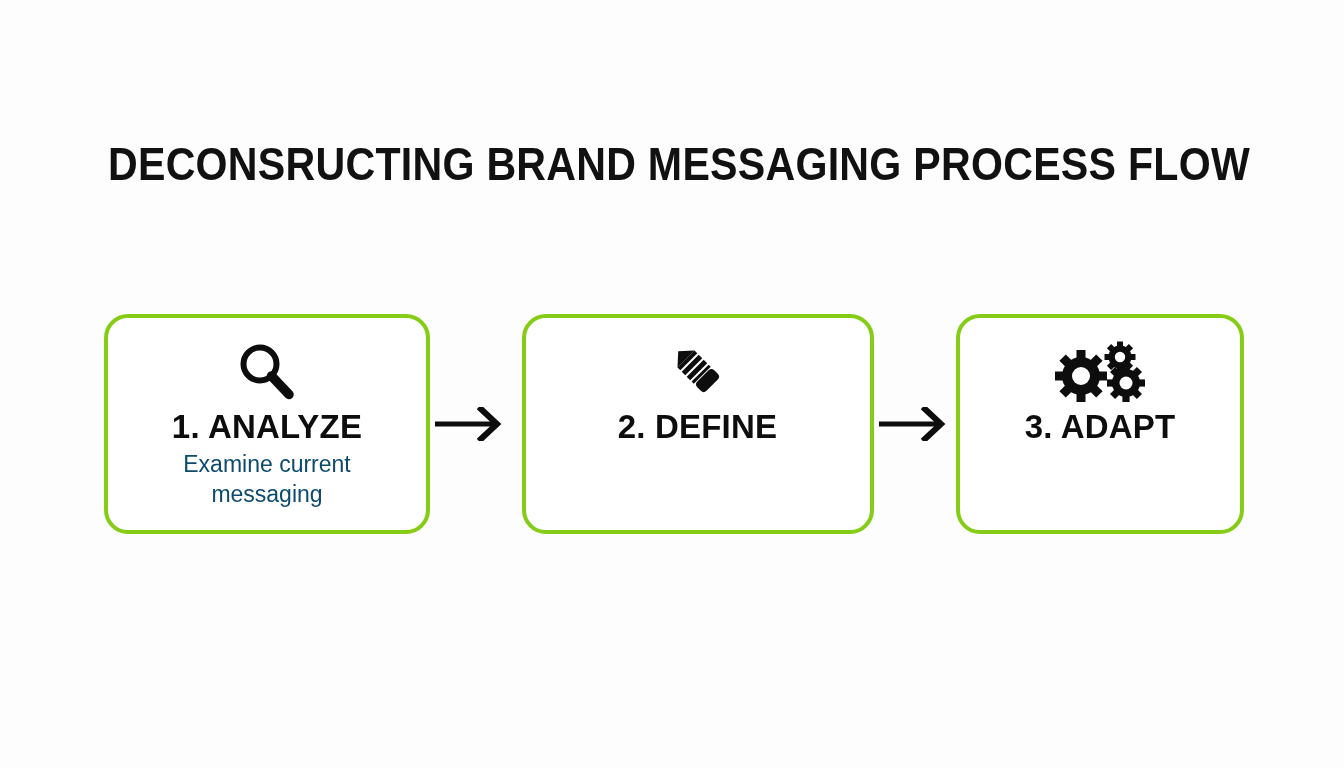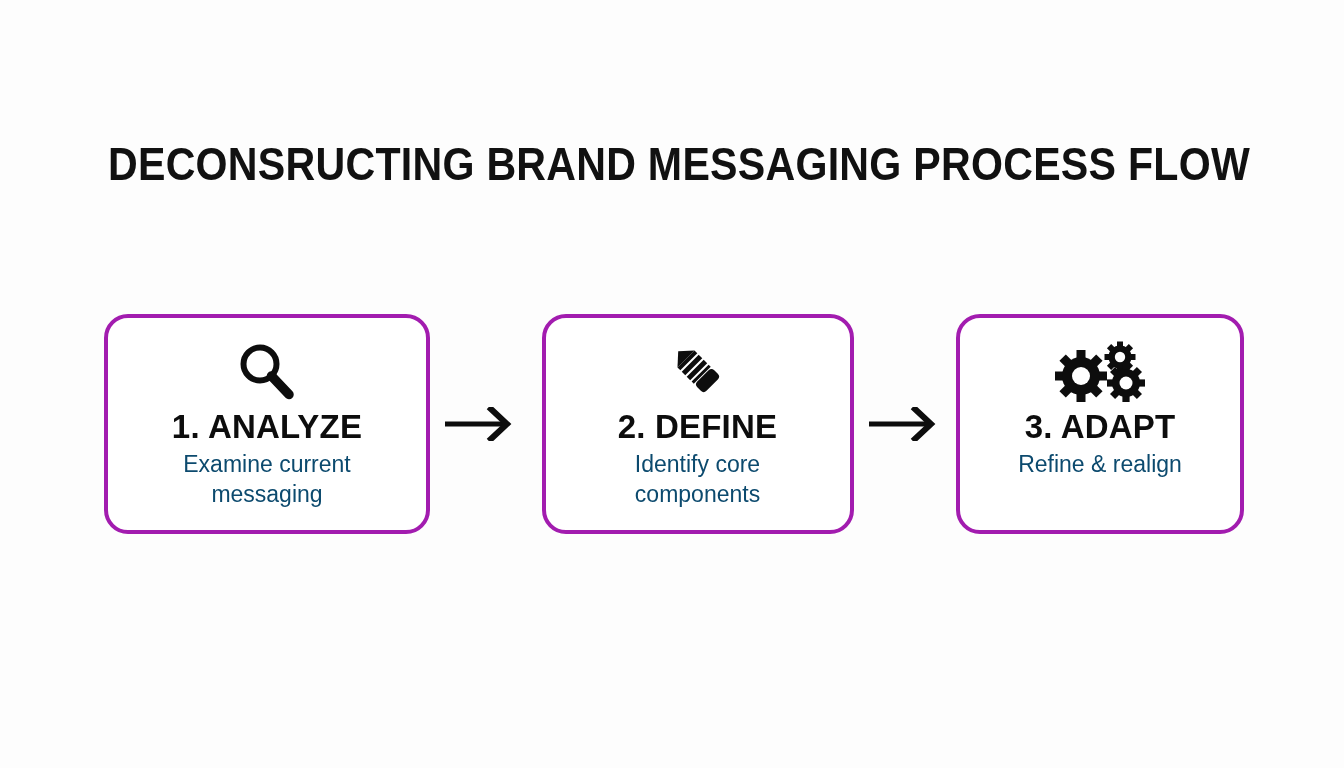--- a/index.html
+++ b/index.html
@@ -56,7 +56,7 @@
     box-sizing: border-box;
     width: 326px;
     height: 220px;
-    border: 4px solid #a21caf;
+    border: 4px solid #84cc16;
     border-radius: 24px;
     background: #ffffff;
     display: flex;

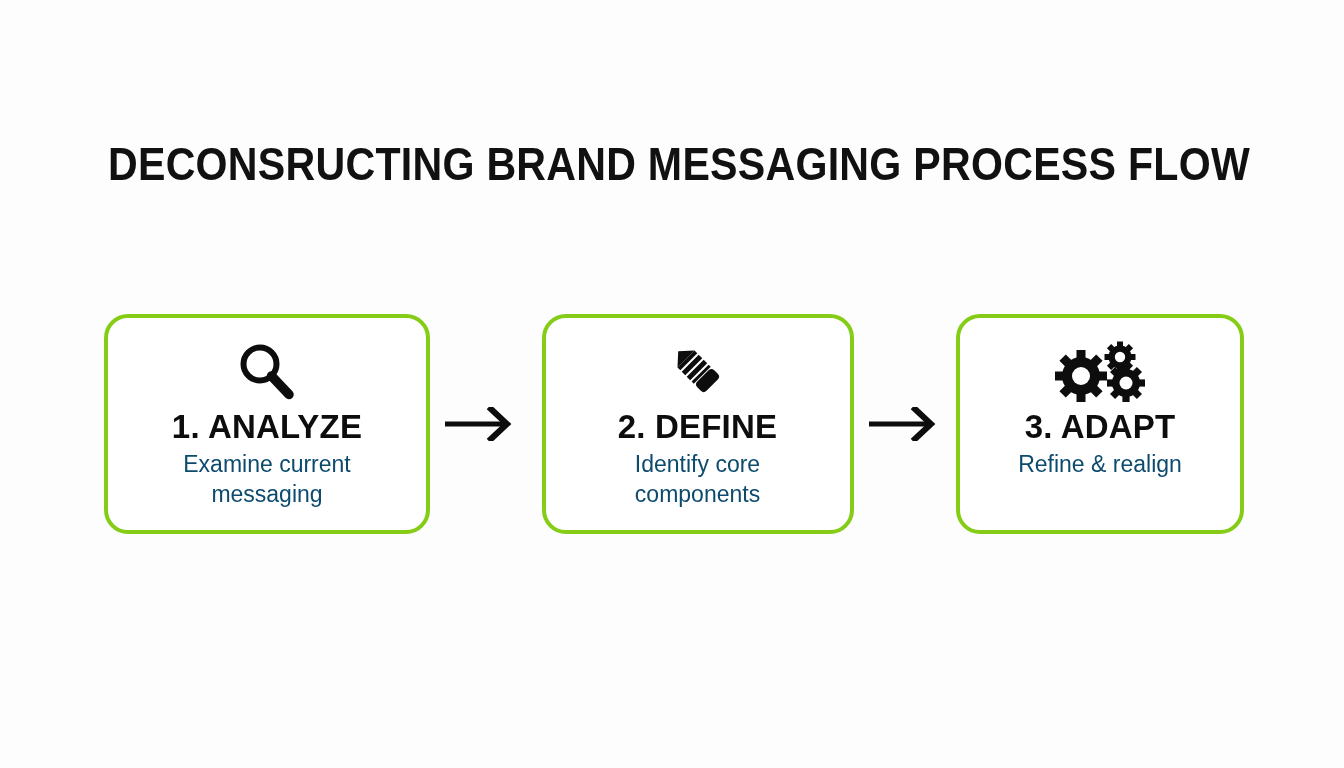--- a/index.html
+++ b/index.html
@@ -66,7 +66,7 @@
     padding-top: 22px;
     position: relative;
   }
-  .step-box.box-2 { width: 312px; margin-left: 9px; }
+  .step-box.box-2 { width: 352px; margin-left: 9px; }
   .step-box.box-3 { width: 288px; }
 
   .step-icon {

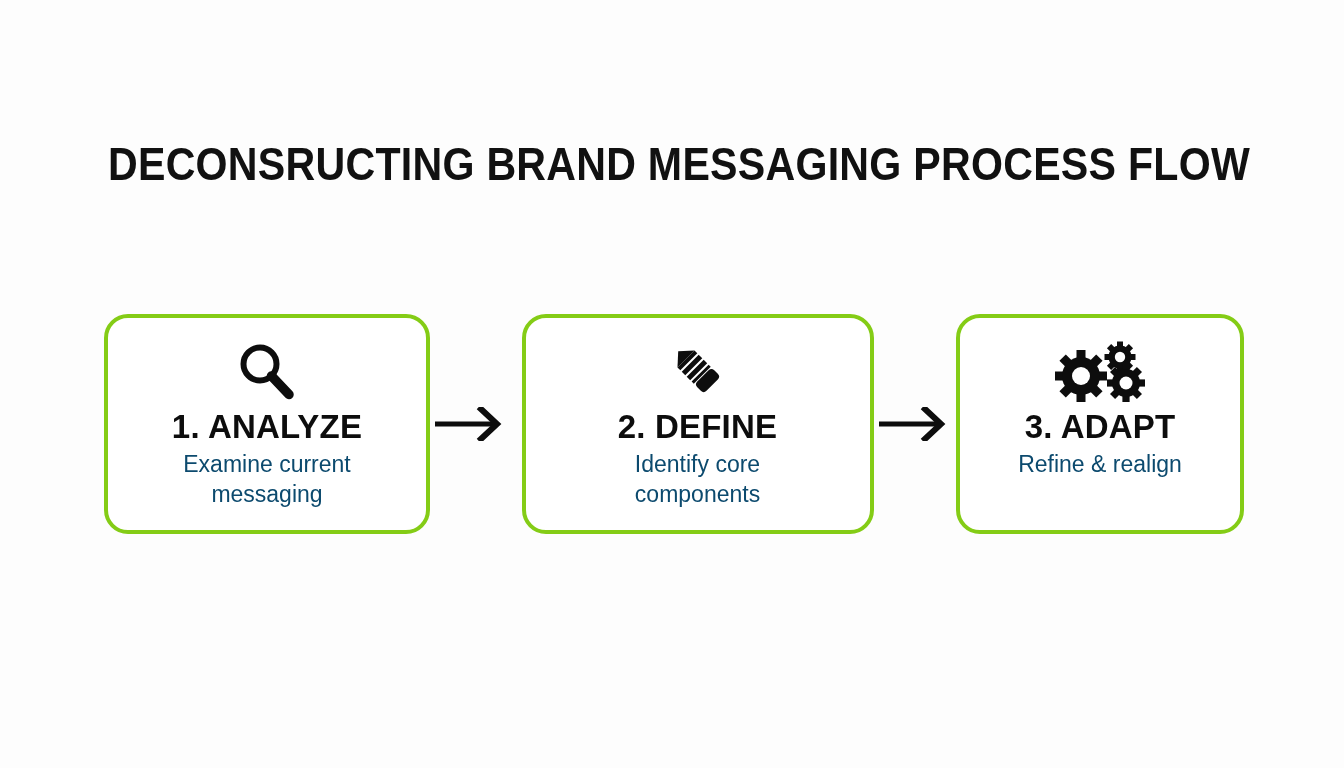--- a/index.html
+++ b/index.html
@@ -155,7 +155,6 @@
         </svg>
       </div>
       <div class="step-title">2. DEFINE</div>
-      <div class="step-desc">Identify core components</div>
     </div>
 
     <div class="flow-arrow">

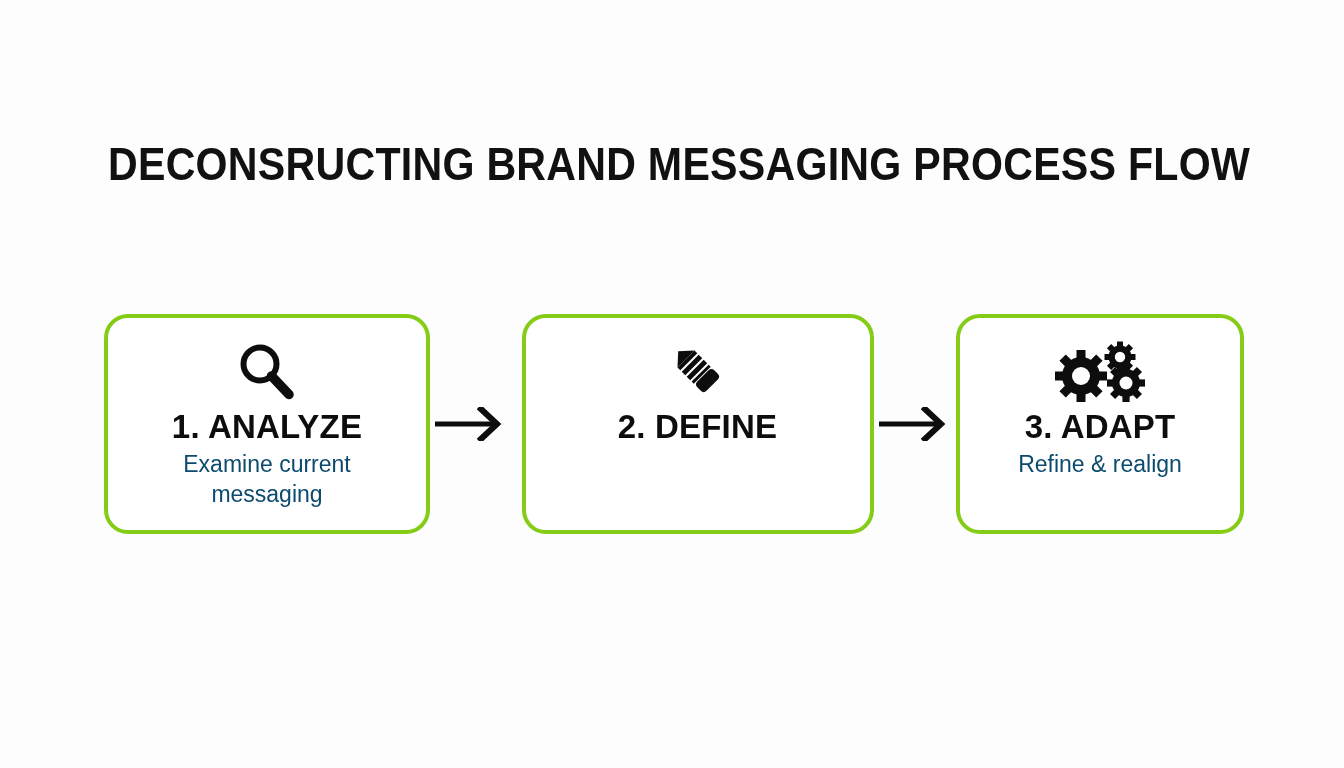--- a/index.html
+++ b/index.html
@@ -205,7 +205,6 @@
         </svg>
       </div>
       <div class="step-title">3. ADAPT</div>
-      <div class="step-desc single-line">Refine &amp; realign</div>
     </div>
 
   </div>

